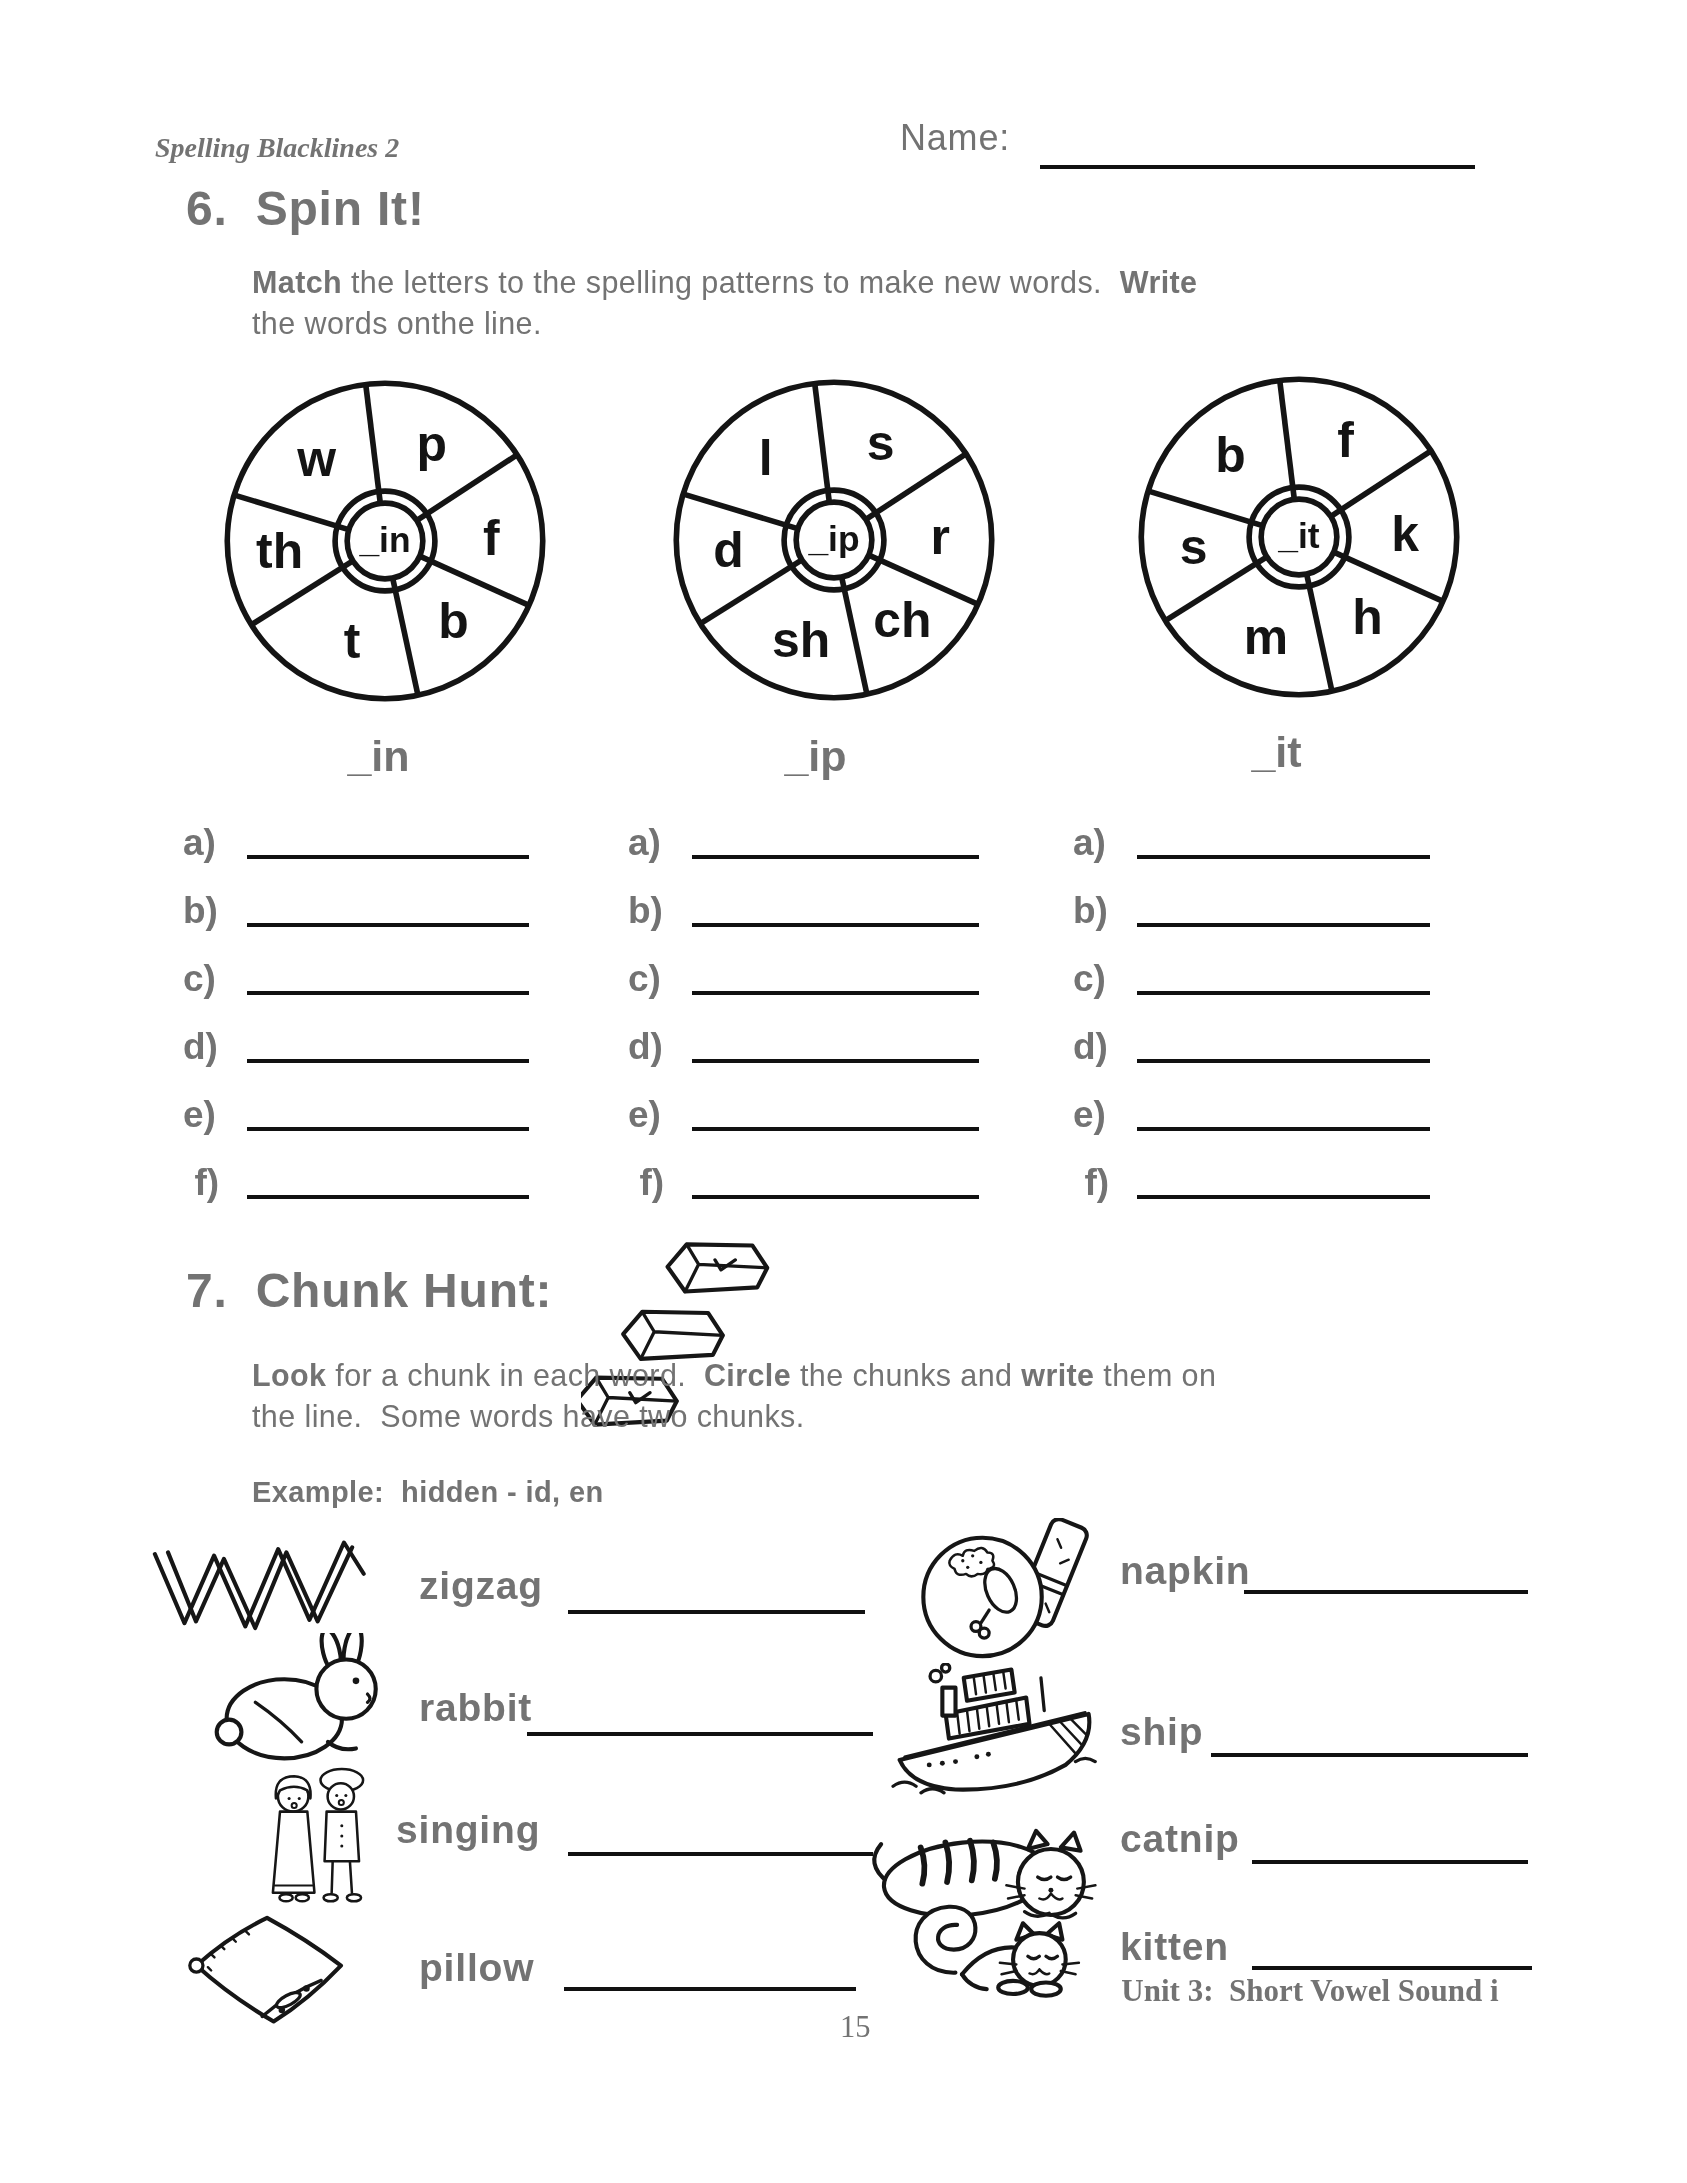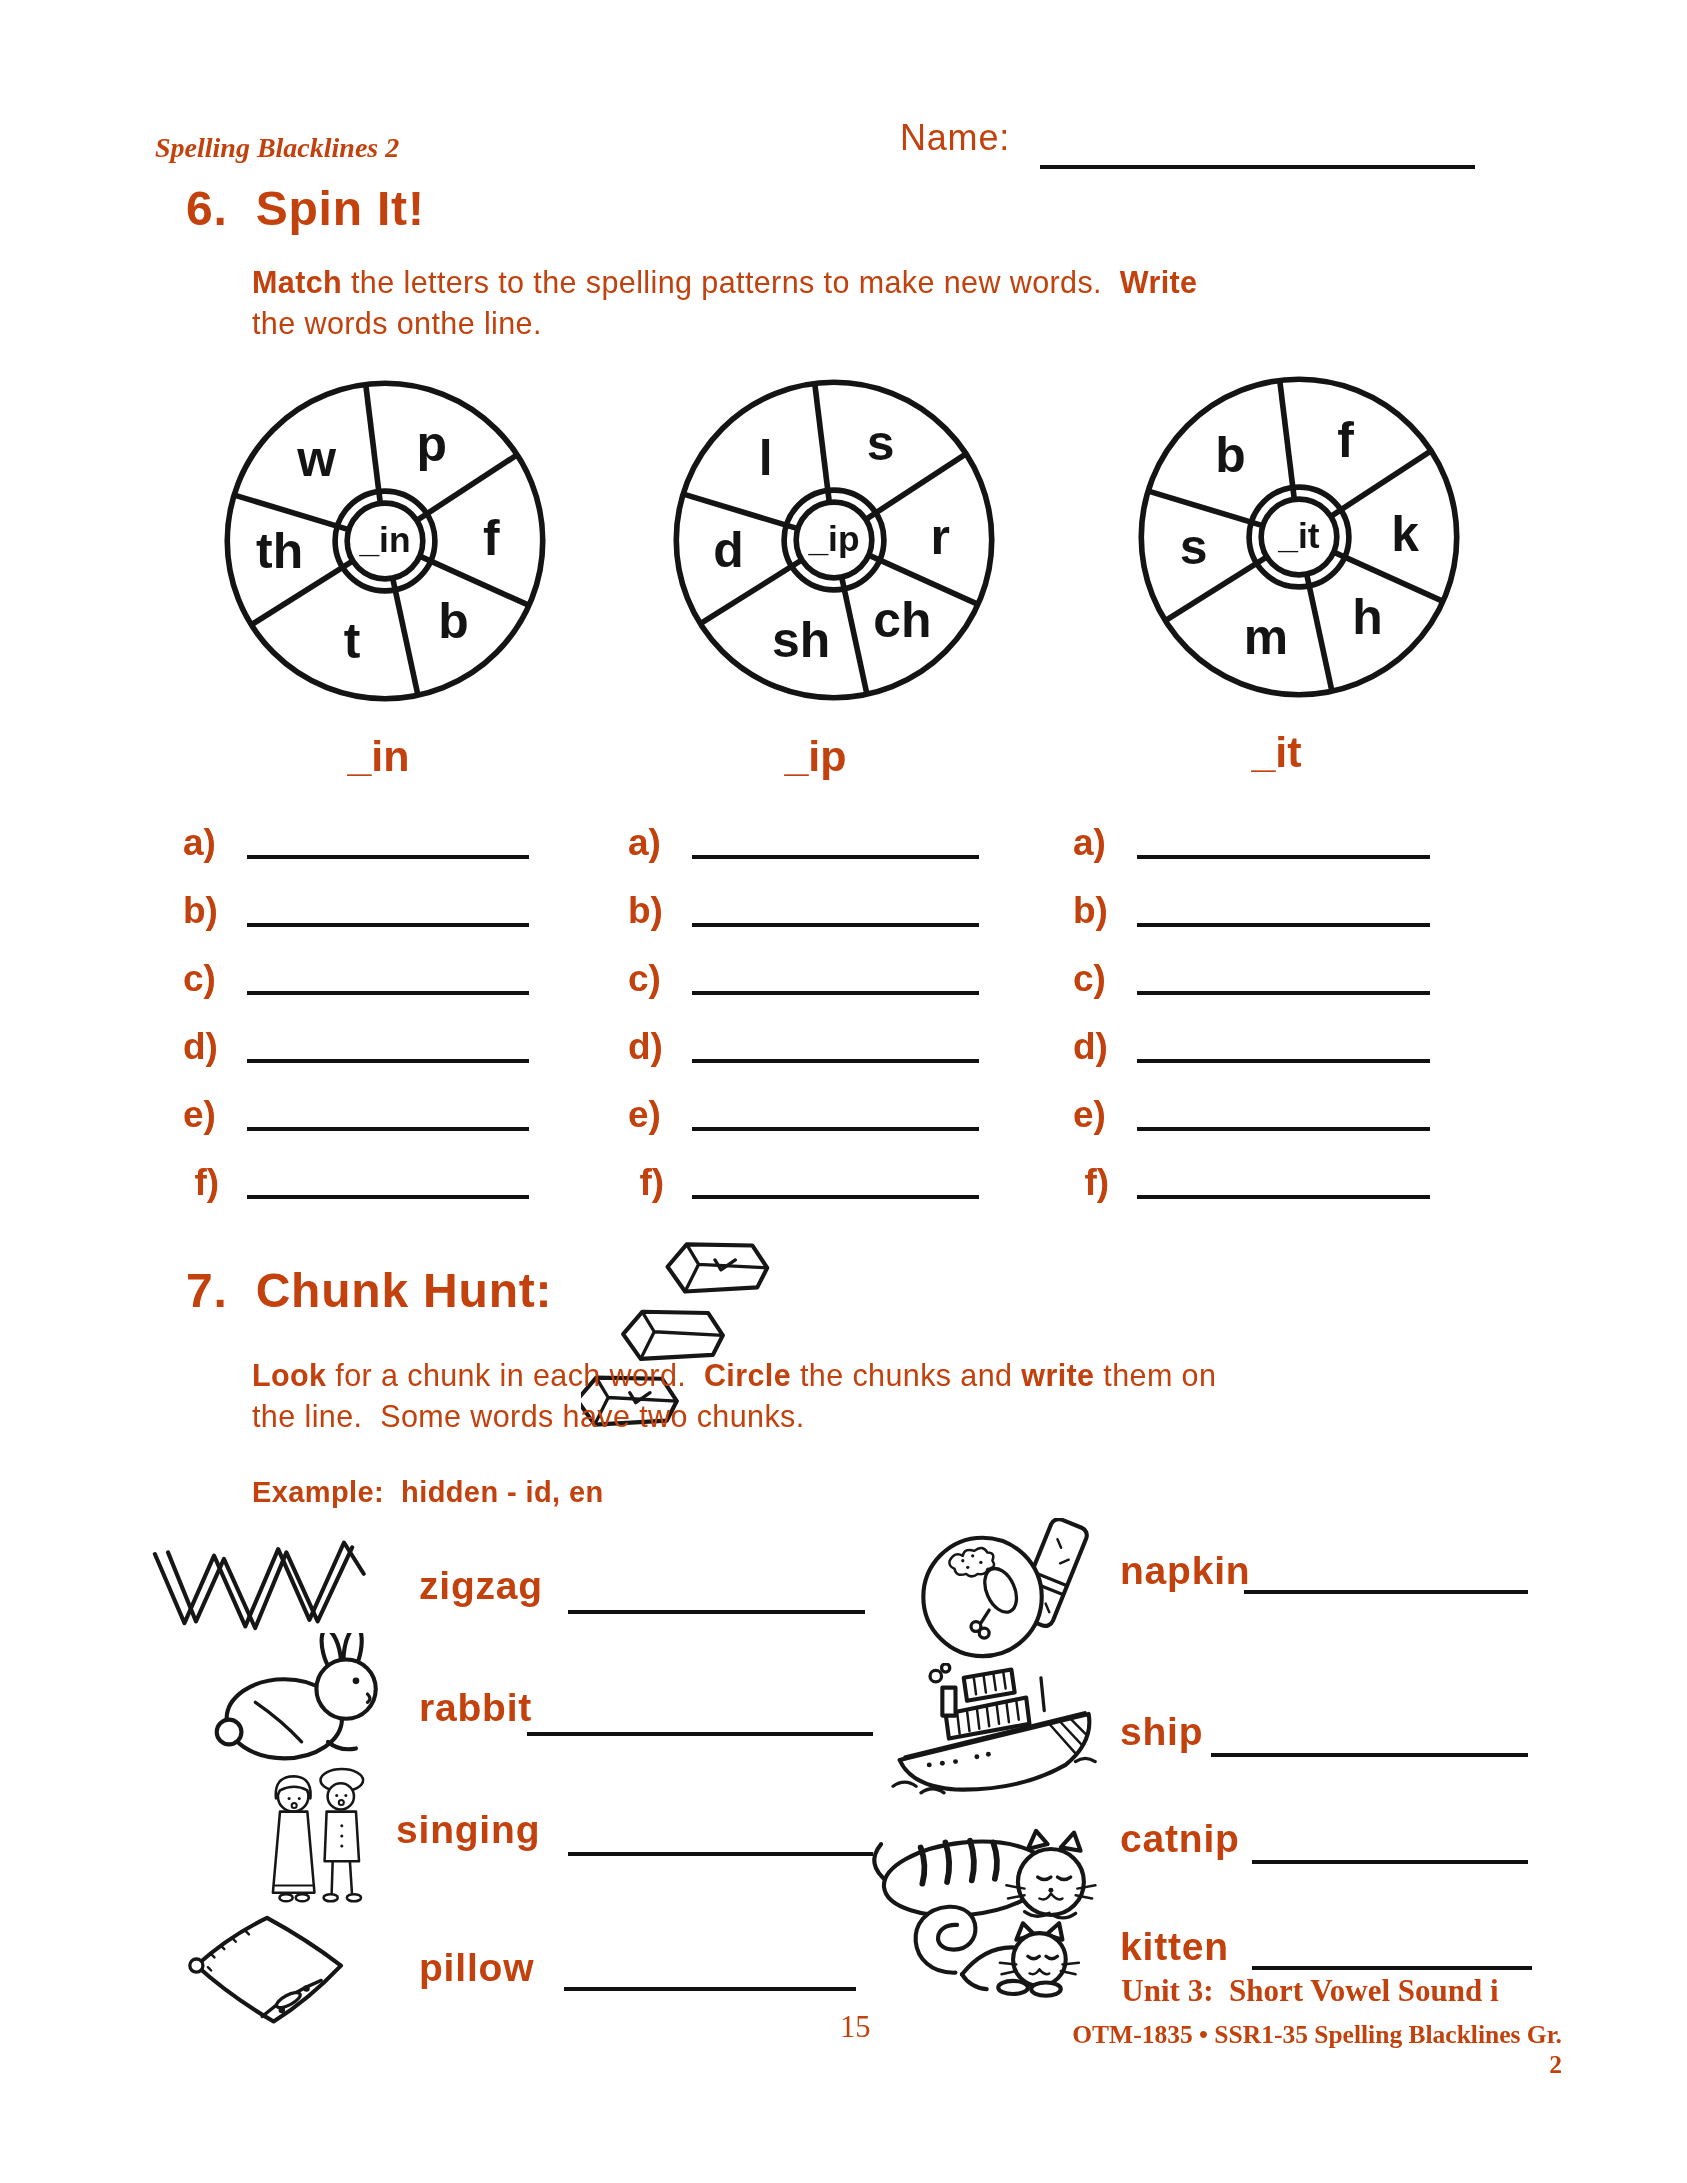--- a/index.html
+++ b/index.html
@@ -4,7 +4,7 @@
 <style>
   html,body{margin:0;padding:0;background:#9a9a9a;}
   .page{position:relative;width:1687px;height:2183px;background:#ffffff;
-        font-family:"Liberation Sans",sans-serif;color:#c2410c;overflow:hidden;}
+        font-family:"Liberation Sans",sans-serif;color:#737373;overflow:hidden;}
   .abs{position:absolute;}
   .pre{white-space:pre-wrap;}
   .ink-line{background:#111;height:4.1px;}

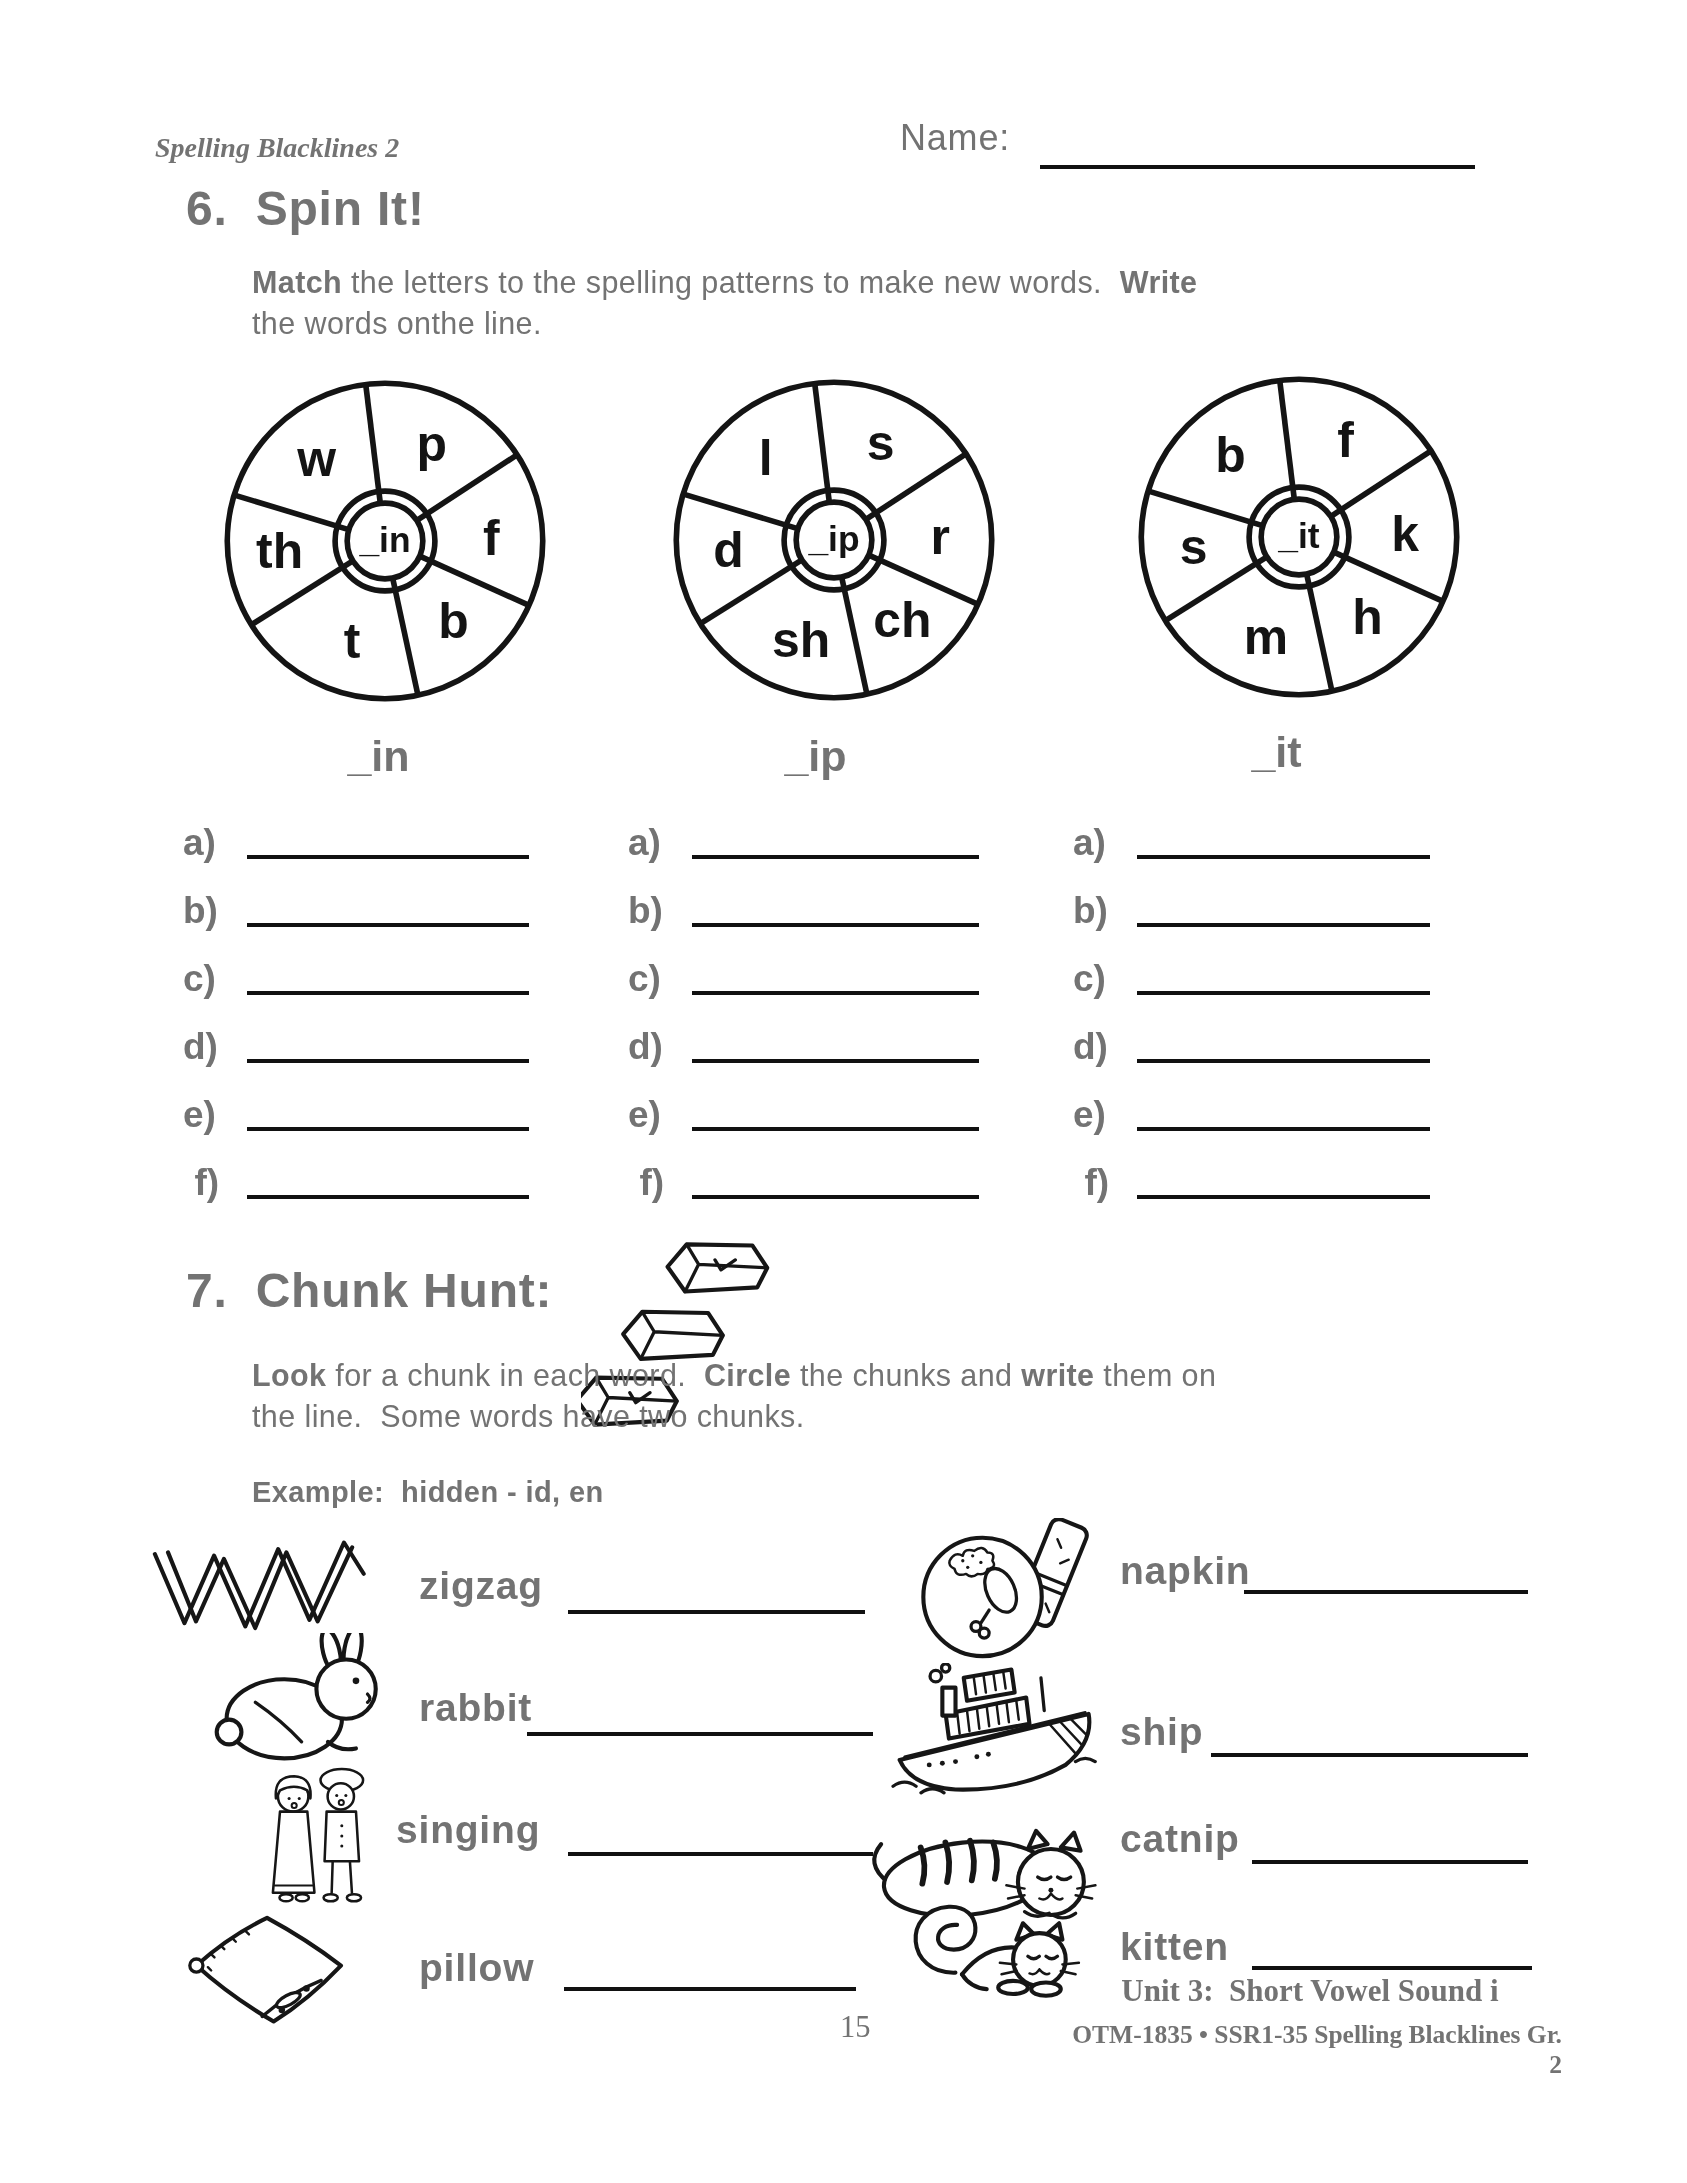--- a/index.html
+++ b/index.html
@@ -371,7 +371,6 @@
 
   <div class="abs foot-unit pre" style="left:1063px;top:1973px;width:494px;text-align:center">Unit 3:  Short Vowel Sound i</div>
   <div class="abs foot-page" style="left:840px;top:2010px">15</div>
-  <div class="abs foot-small" style="left:1063px;top:2020px;width:499px;text-align:right">OTM-1835 • SSR1-35 Spelling Blacklines Gr. 2</div>
 
 </div>
 

